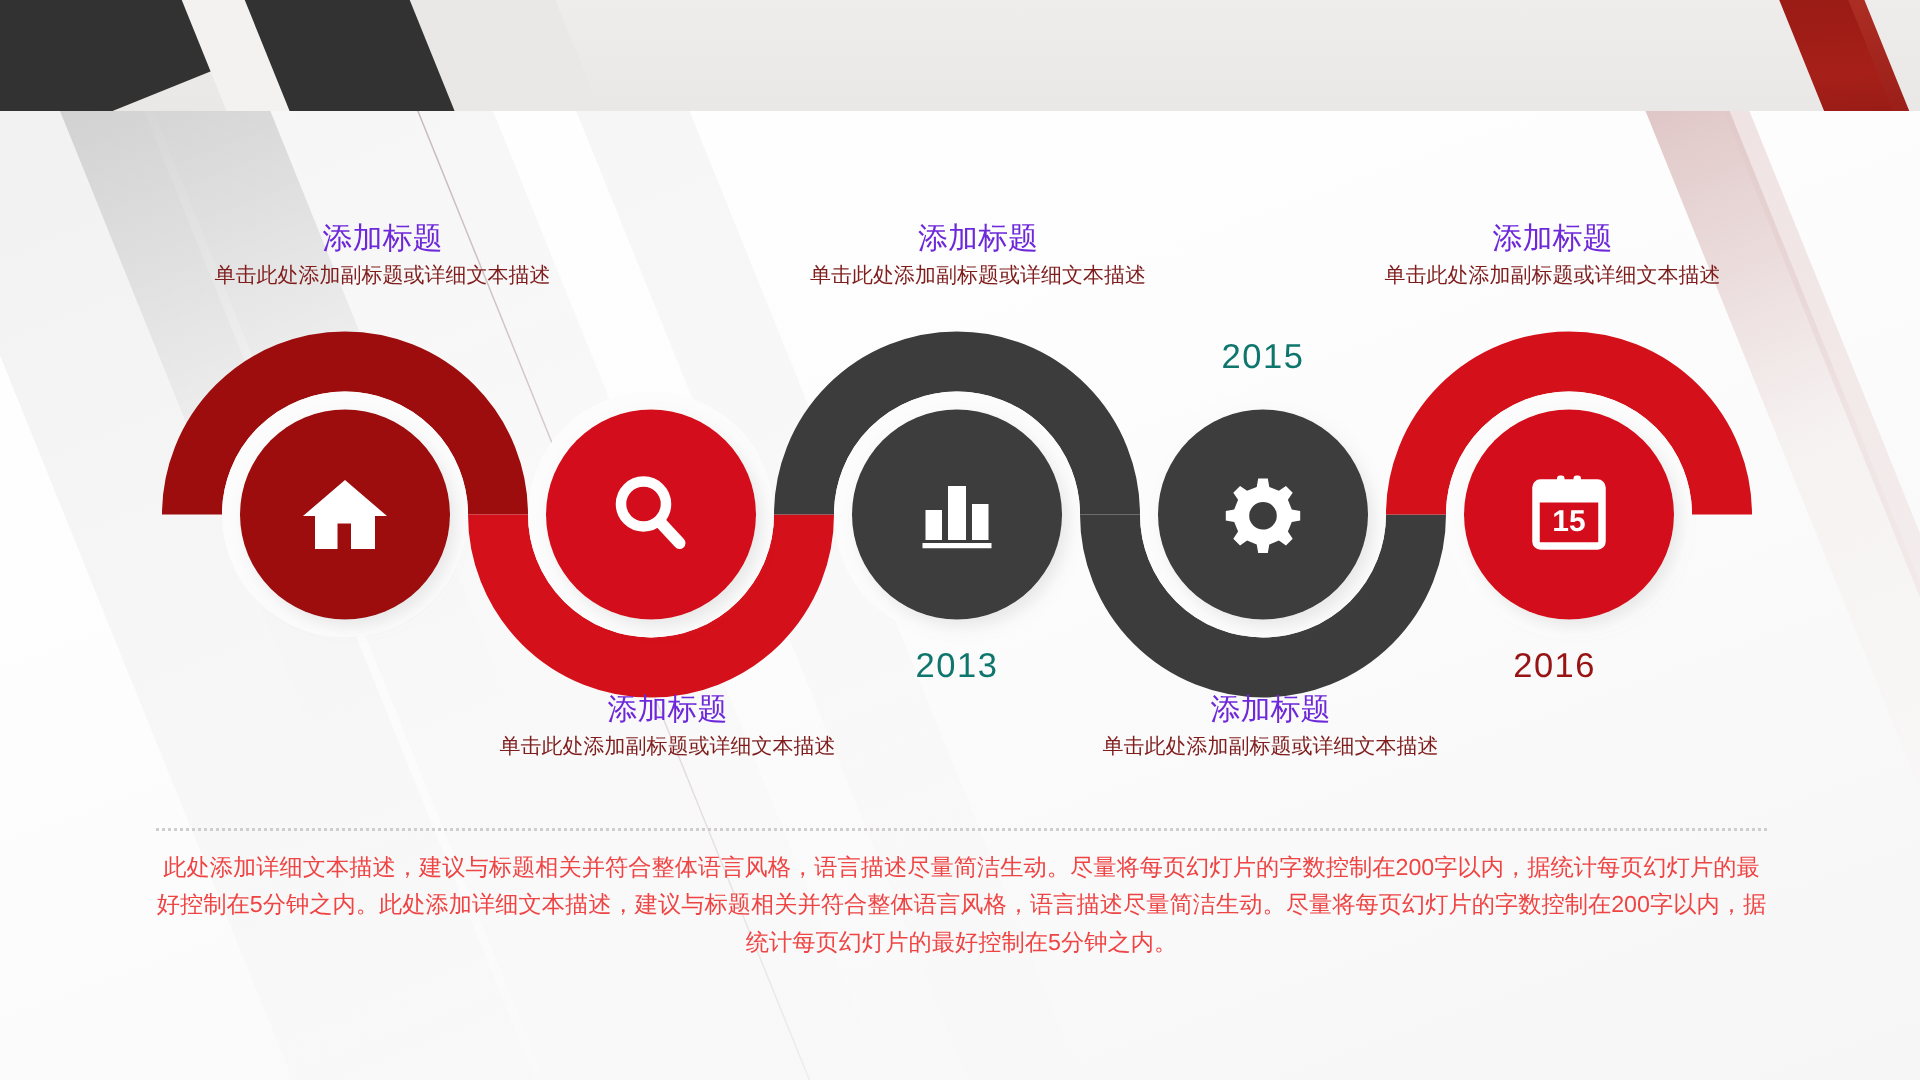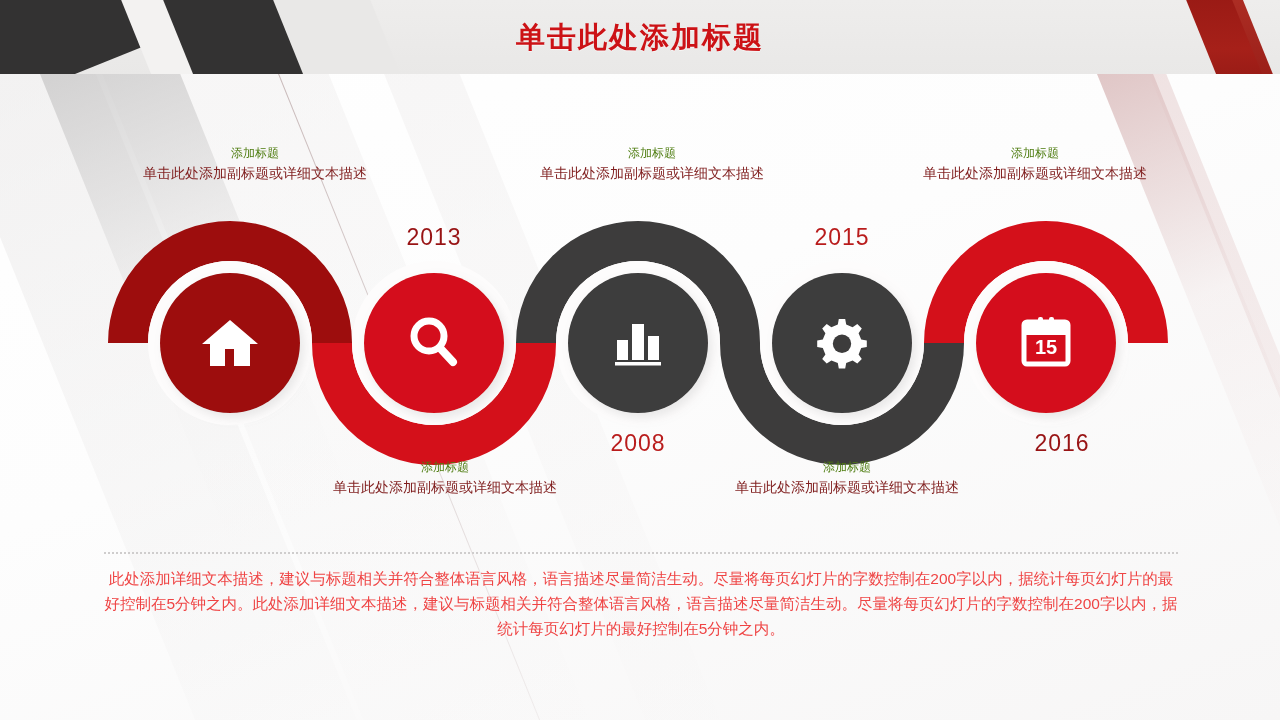--- a/index.html
+++ b/index.html
@@ -195,7 +195,6 @@
     <div class="hdr-stripe hdr-red-2"></div>
   </div>
 
-  <div class="slide-title">单击此处添加标题</div>
 
   <svg id="chain" viewBox="0 0 1280 430">
     <defs>

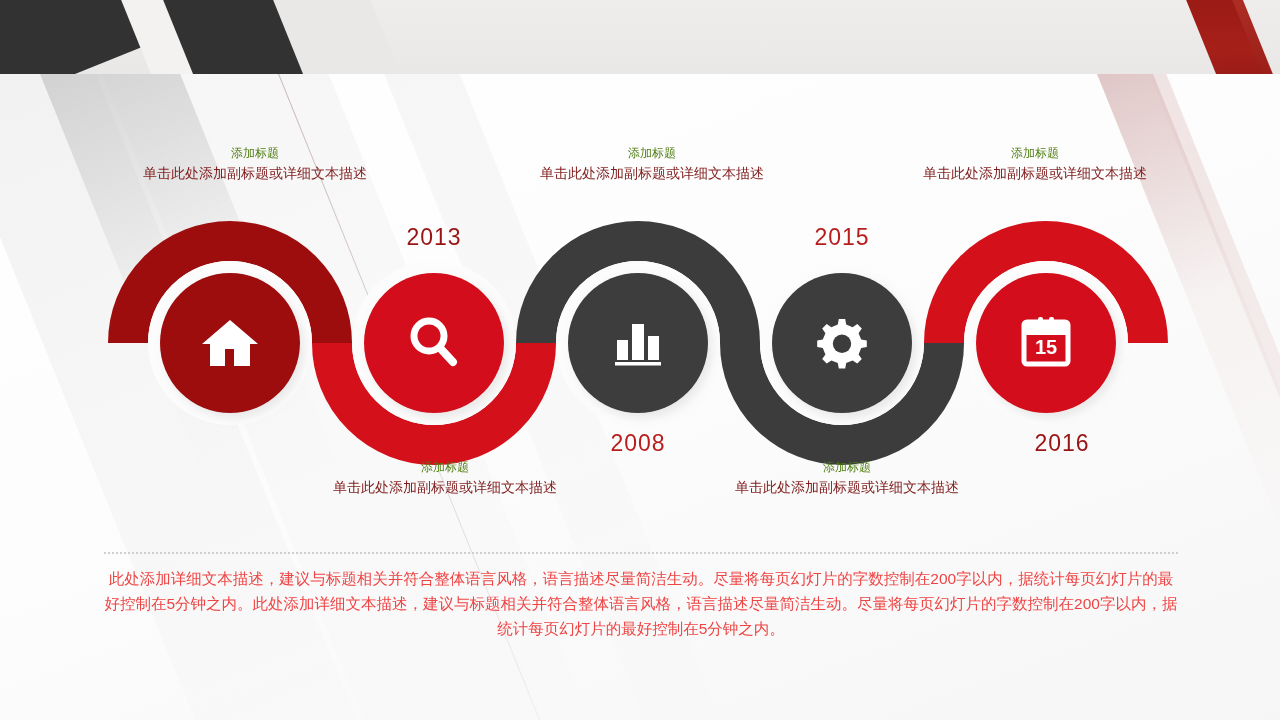--- a/index.html
+++ b/index.html
@@ -136,8 +136,8 @@
     color: #6e6e6e;
   }
   .caption .cap-title {
-    font-size: 12px;
-    color: #4d7c0f;
+    font-size: 20px;
+    color: #6d28d9;
     margin-bottom: 2px;
   }
   .caption .cap-sub {

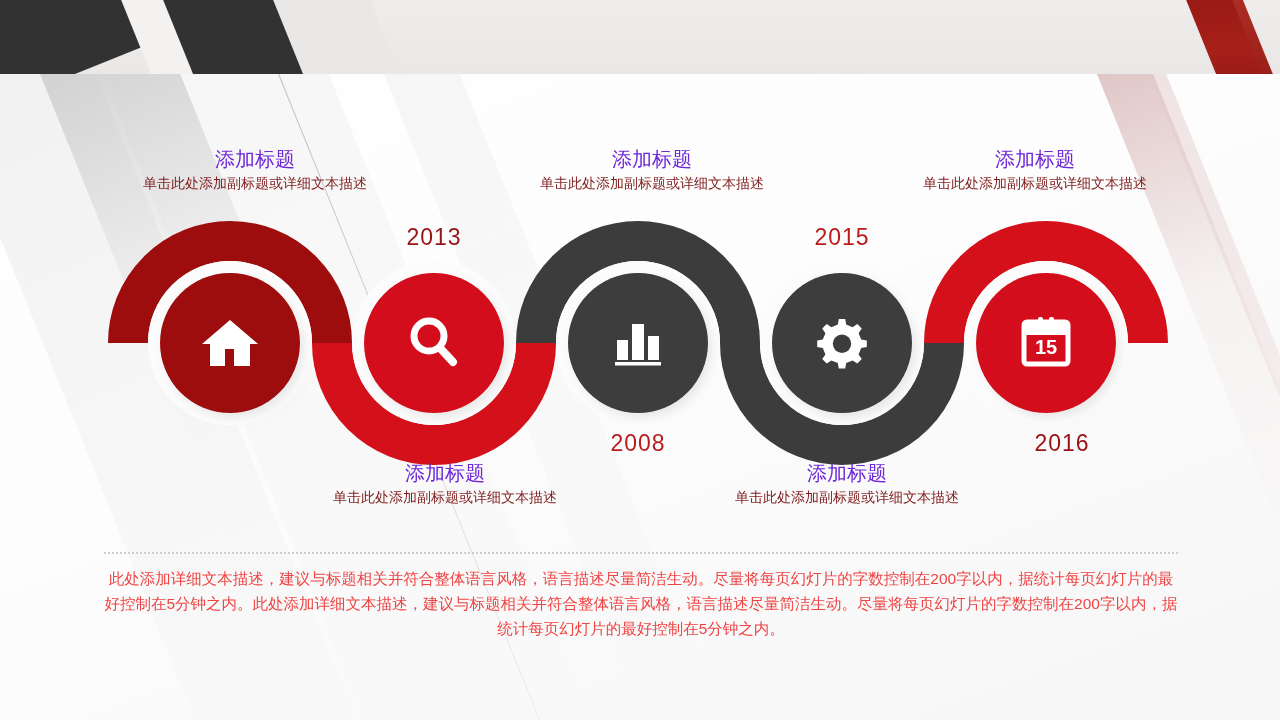--- a/index.html
+++ b/index.html
@@ -264,7 +264,6 @@
     </g>
   </svg>
 
-  <div class="year year-red" style="left:364px; top:224px;">2013</div>
   <div class="year year-dark" style="left:568px; top:430px;">2008</div>
   <div class="year year-dark" style="left:772px; top:224px;">2015</div>
   <div class="year year-red" style="left:992px; top:430px;">2016</div>

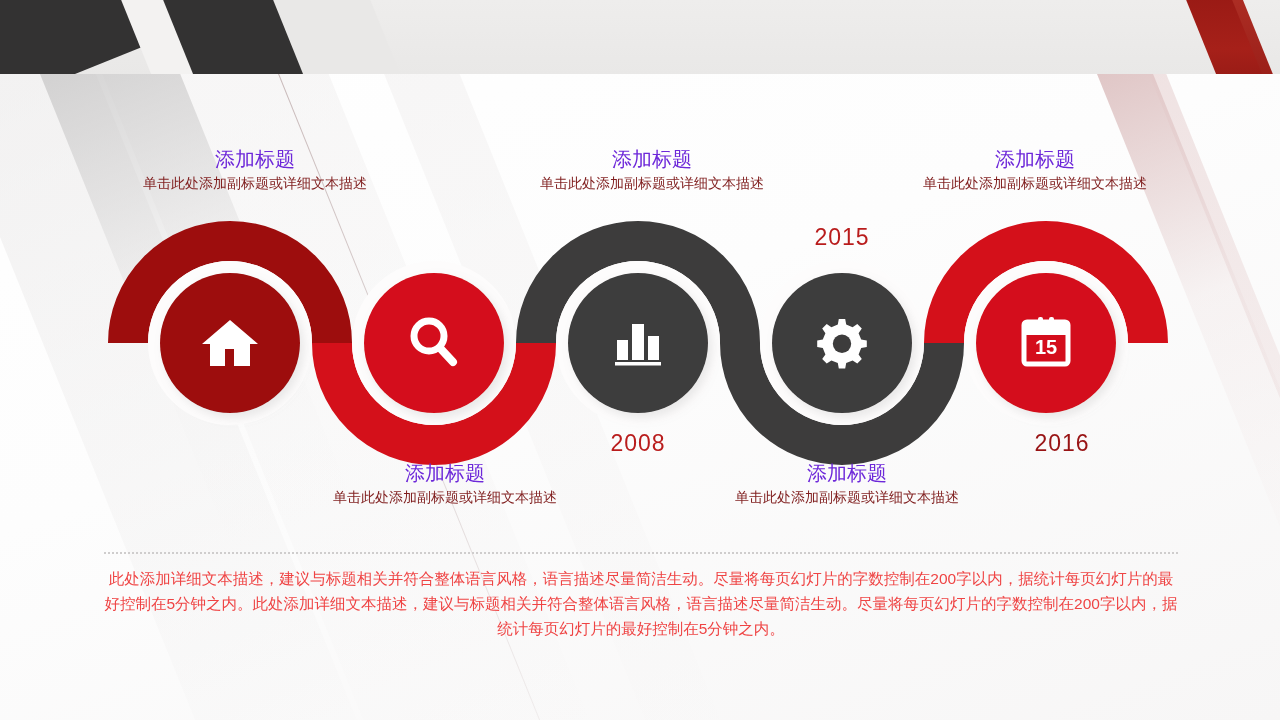--- a/index.html
+++ b/index.html
@@ -153,7 +153,7 @@
     letter-spacing: 1px;
   }
   .year-red { color: #981314; }
-  .year-dark { color: #b91c1c; }
+  .year-dark { color: #0f766e; }
 
   
   .divider {

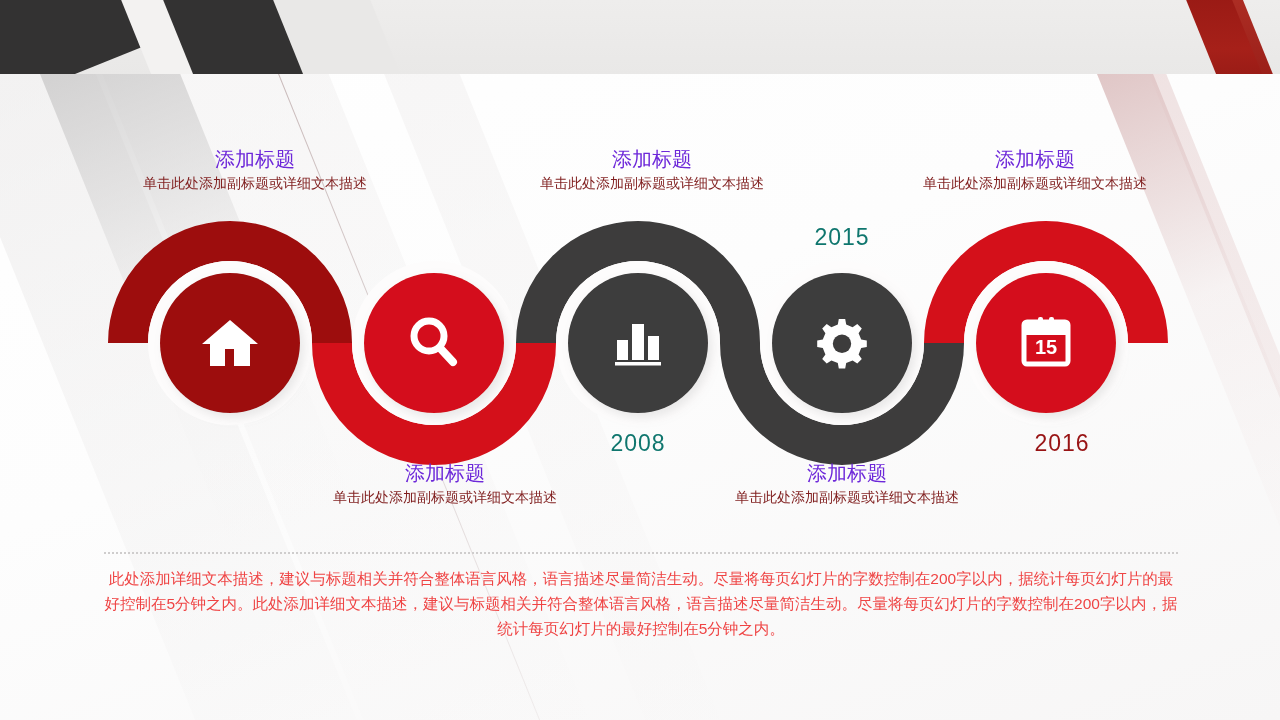--- a/index.html
+++ b/index.html
@@ -264,7 +264,7 @@
     </g>
   </svg>
 
-  <div class="year year-dark" style="left:568px; top:430px;">2008</div>
+  <div class="year year-dark" style="left:568px; top:430px;">2013</div>
   <div class="year year-dark" style="left:772px; top:224px;">2015</div>
   <div class="year year-red" style="left:992px; top:430px;">2016</div>
 

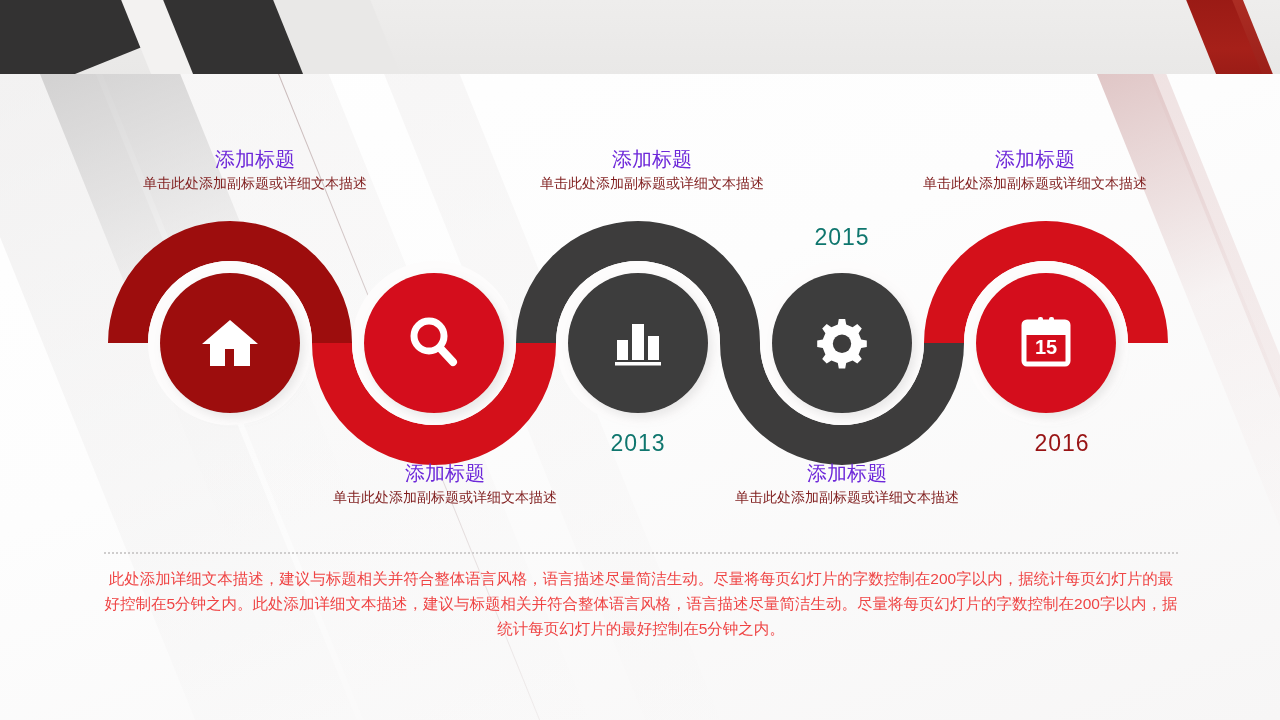--- a/index.html
+++ b/index.html
@@ -266,7 +266,7 @@
 
   <div class="year year-dark" style="left:568px; top:430px;">2013</div>
   <div class="year year-dark" style="left:772px; top:224px;">2015</div>
-  <div class="year year-red" style="left:992px; top:430px;">2016</div>
+  <div class="year year-red" style="left:924px; top:430px;text-align:right;">2016</div>
 
   <div class="caption" style="left:125px; top:146px;">
     <div class="cap-title">添加标题</div>

